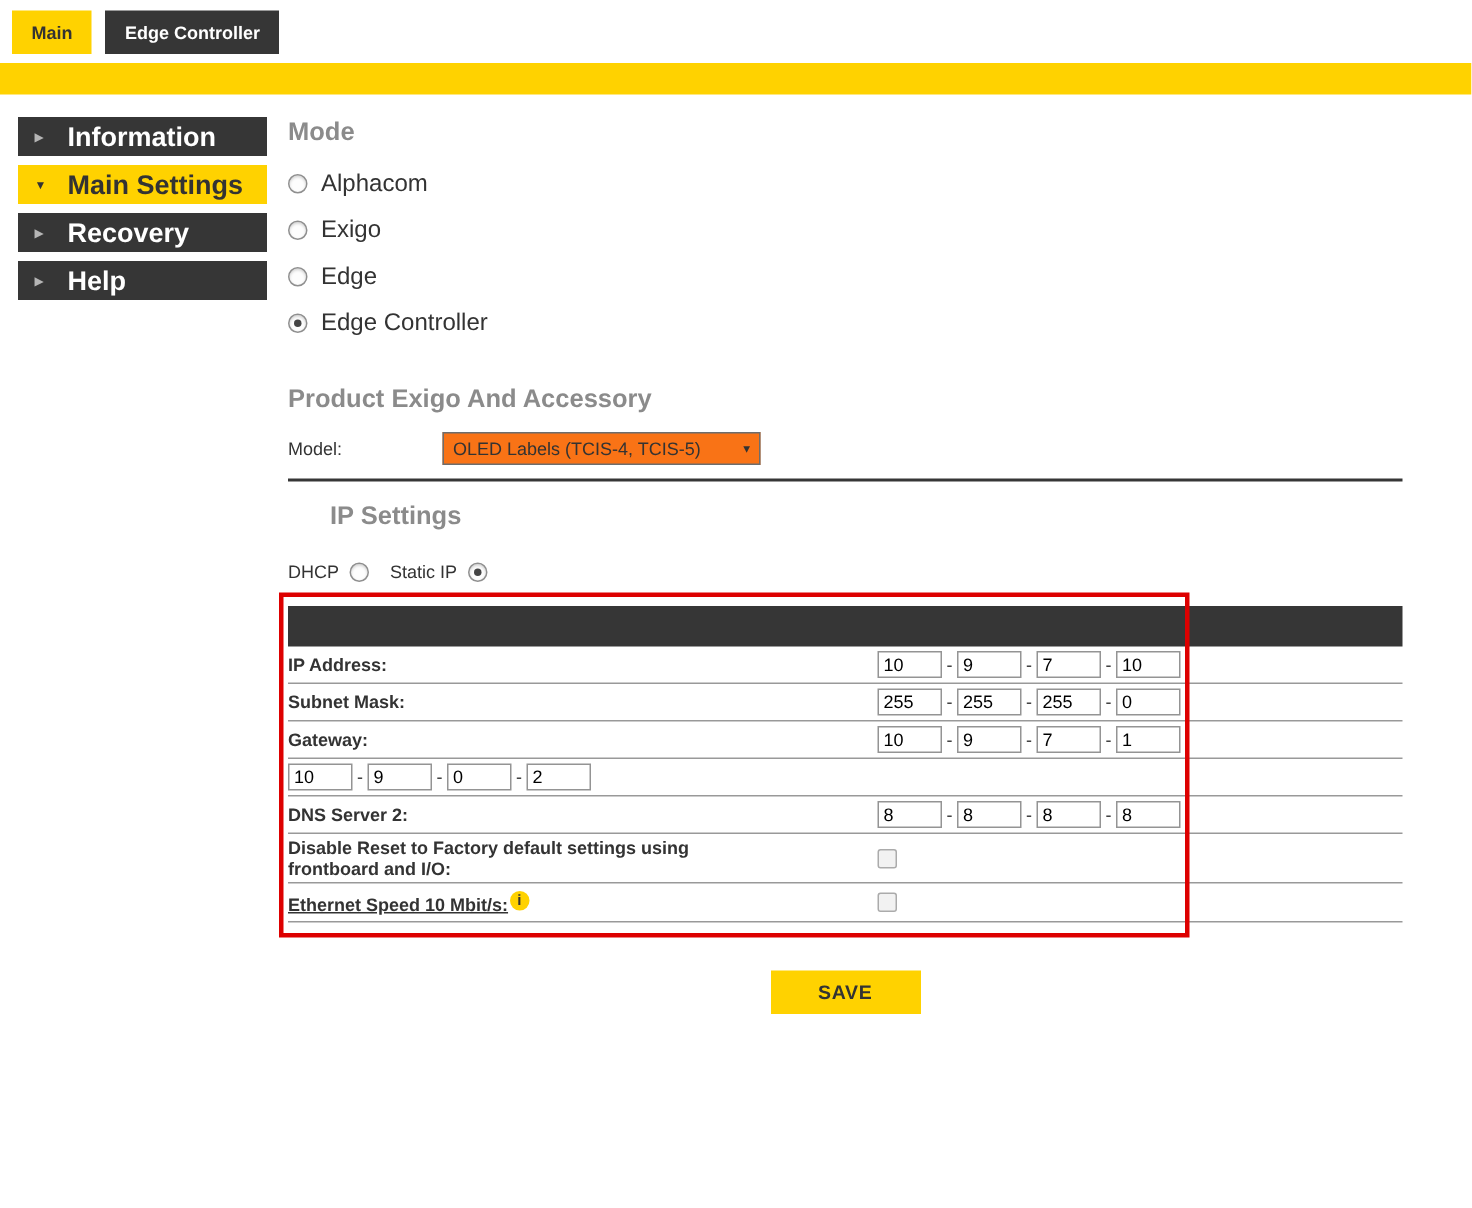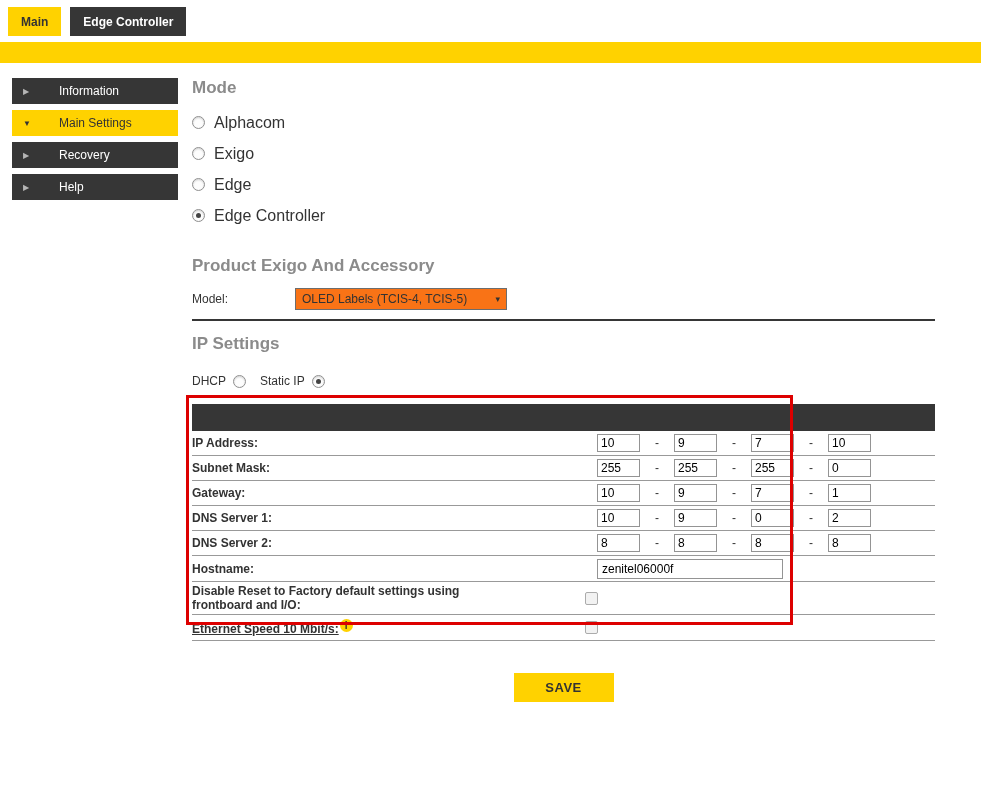--- a/index.html
+++ b/index.html
@@ -29,7 +29,7 @@
   .side-item{height:26px;margin-bottom:6px;display:flex;align-items:center;
              padding-left:11px;background:var(--dark);color:#fff;cursor:pointer;}
   .side-item .arrow{font-size:8px;color:#b5b5b5;width:14px;flex:none;}
-  .side-item .s-label{font-size:12px;font-weight:normal;margin-left:22px;}
+  .side-item .s-label{font-size:18px;font-weight:bold;margin-left:8px;}
   .side-item.active{background:var(--yellow);color:var(--text);}
   .side-item.active .arrow{color:var(--text);}
   

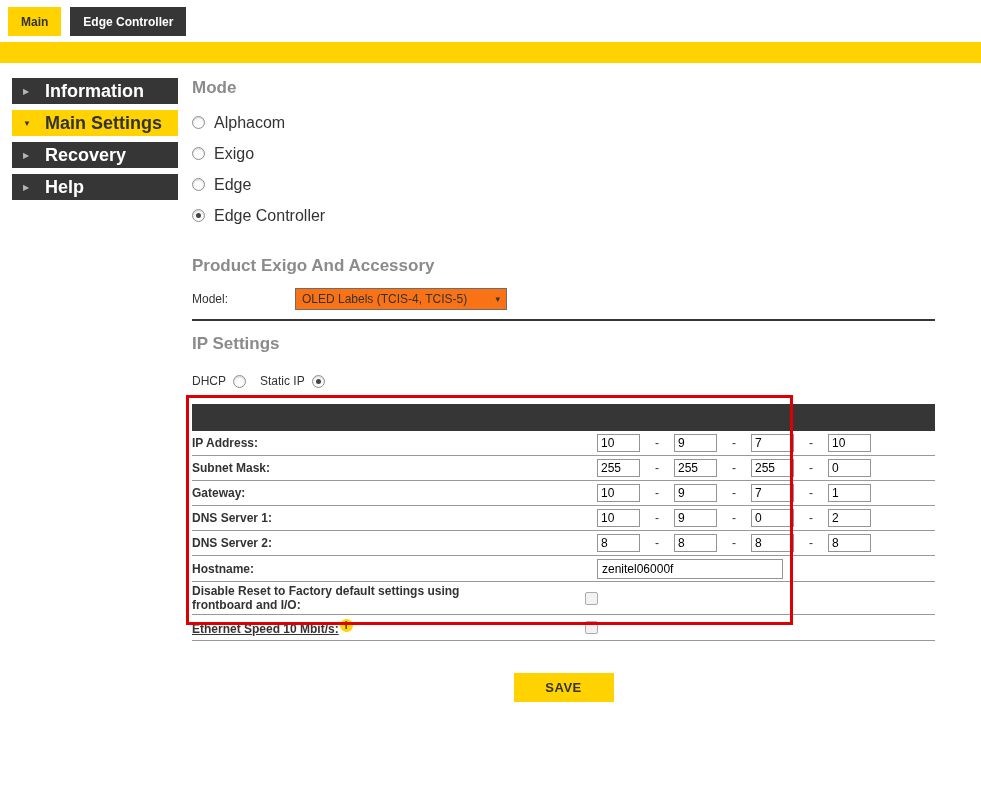--- a/index.html
+++ b/index.html
@@ -52,7 +52,7 @@
   .select .sel-text{flex:1;}
   .select .sel-arrow{font-size:9px;color:#333;}
   .dark-divider{border-bottom:2px solid var(--dark);margin-top:9px;}
-  .ip-title{margin-top:13px;}
+  .ip-title{margin-top:13px;margin-left:28px;}
   .dhcp-row{margin-top:19px;display:flex;align-items:center;font-size:12px;height:16px;}
   .dhcp-row .radio{margin:0 14px 0 7px;}
   .table-header-bar{margin-top:15px;height:27px;background:var(--dark);}

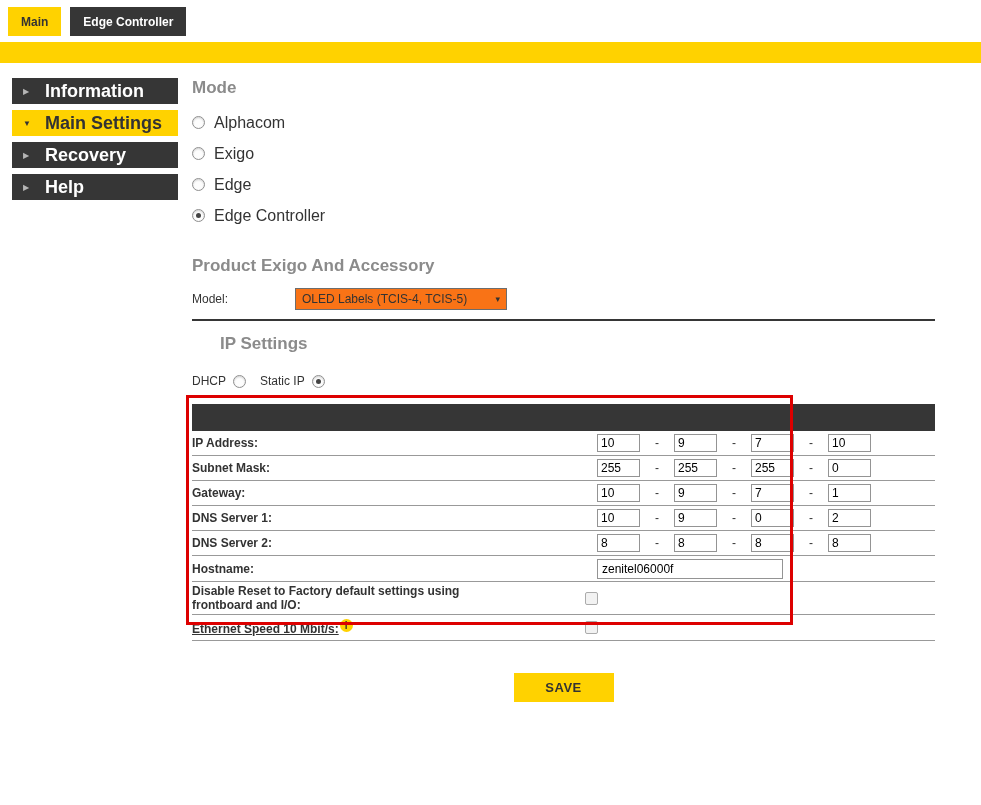--- a/index.html
+++ b/index.html
@@ -56,7 +56,7 @@
   .dhcp-row{margin-top:19px;display:flex;align-items:center;font-size:12px;height:16px;}
   .dhcp-row .radio{margin:0 14px 0 7px;}
   .table-header-bar{margin-top:15px;height:27px;background:var(--dark);}
-  .t-row{height:25px;display:flex;align-items:center;border-bottom:1px solid var(--rowline);gap:12px;}
+  .t-row{height:25px;display:flex;align-items:center;border-bottom:1px solid var(--rowline);}
   .t-label{font-size:12px;font-weight:bold;width:393px;flex:none;}
   .octet{width:43px;height:18px;border:1px solid #949494;font-size:12px;
          font-family:"Liberation Sans",sans-serif;padding:0 0 0 3px;margin:0;}

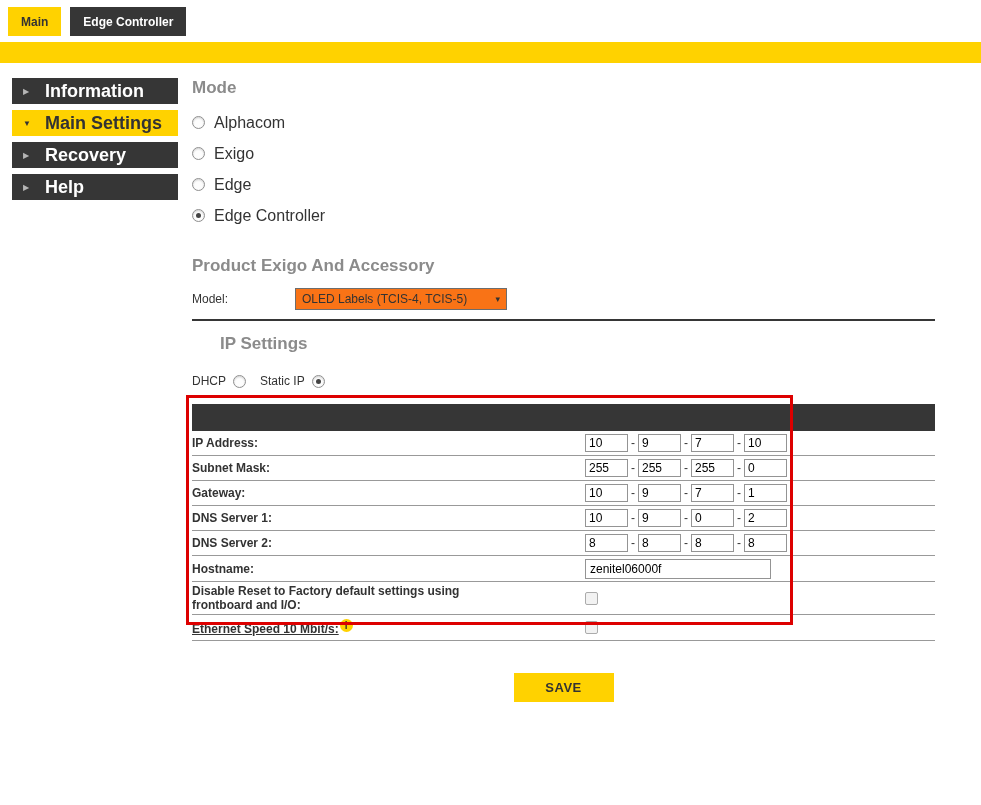--- a/index.html
+++ b/index.html
@@ -187,7 +187,6 @@
       <input class="octet" value="1" style="">
     </div>
     <div class="t-row">
-      <span class="t-label">DNS Server 1:</span>
       <input class="octet" value="10" style="">
       <span class="dash">-</span>
       <input class="octet" value="9" style="">

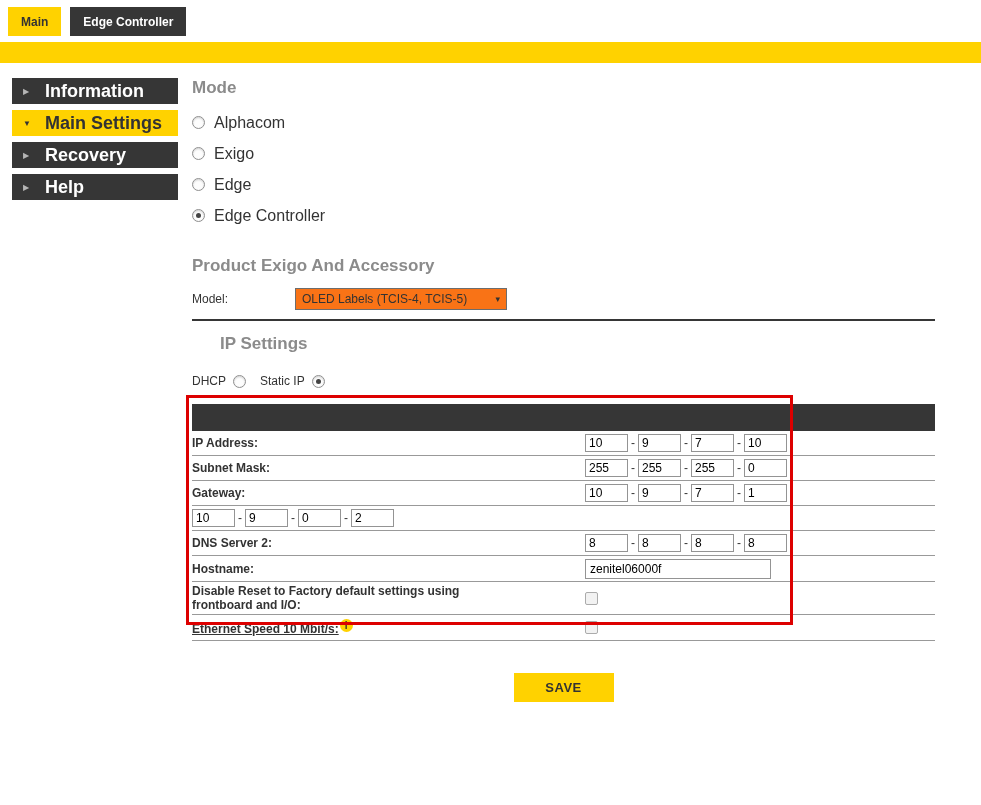--- a/index.html
+++ b/index.html
@@ -206,10 +206,6 @@
       <input class="octet" value="8" style="">
     </div>
 
-    <div class="t-row host-row">
-      <span class="t-label">Hostname:</span>
-      <input class="host-input" value="zenitel06000f" style="">
-    </div>
 
     <div class="cb-row tall">
       <span class="cb-label"><span class="wrap">Disable Reset to Factory default settings using frontboard and I/O:</span></span>

